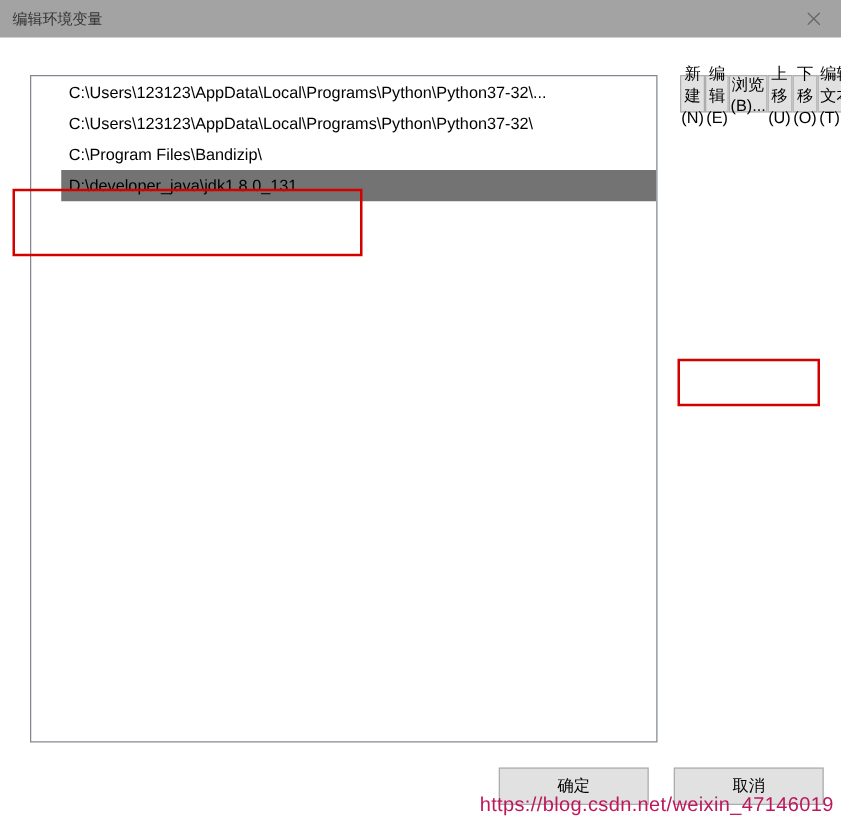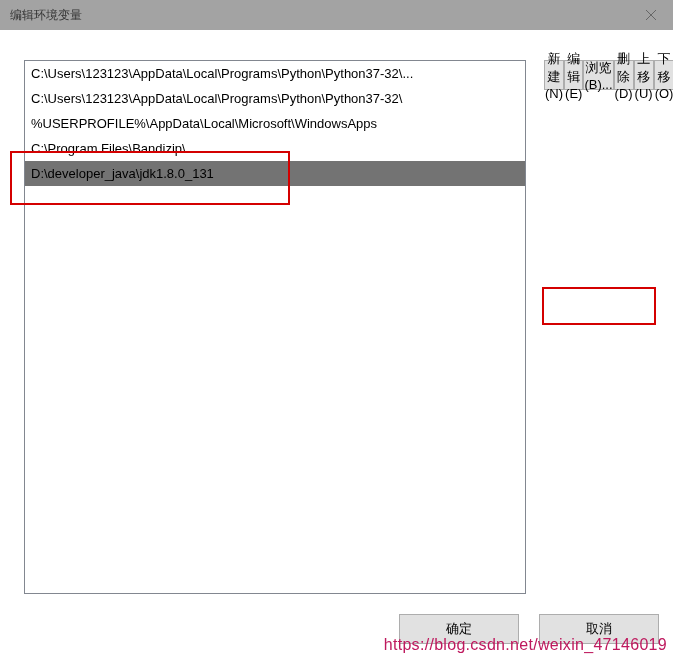--- a/index.html
+++ b/index.html
@@ -59,7 +59,6 @@
     <div class="gap-sm"></div>
     <button class="win-btn">浏览(B)...</button>
     <div class="gap-sm"></div>
-    <button class="win-btn">删除(D)</button>
     <div class="gap-lg"></div>
     <button class="win-btn">上移(U)</button>
     <div class="gap-sm"></div>

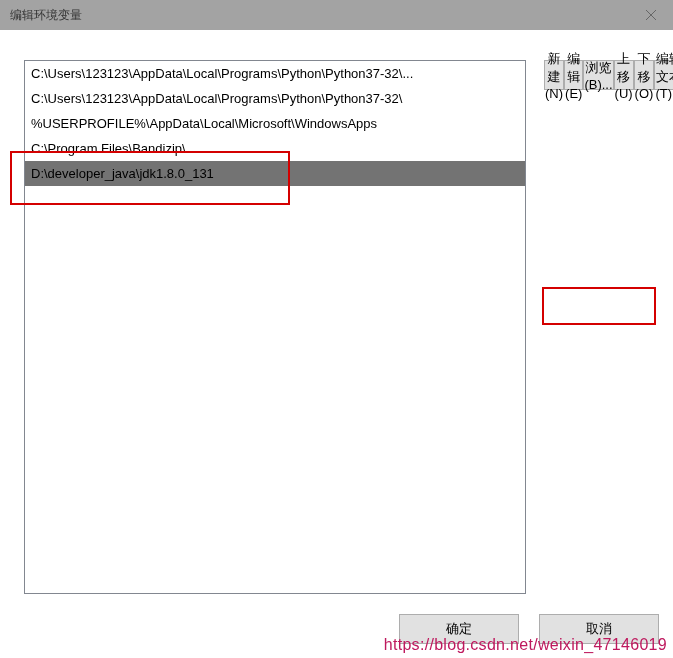--- a/index.html
+++ b/index.html
@@ -13,7 +13,7 @@
     .content { padding: 30px 12px 12px 24px; display: flex; gap: 18px; }
     
     .listbox { width: 502px; height: 534px; border: 1px solid #828790; background: #fff; overflow: hidden; }
-    .list-item { height: 25px; line-height: 25px; padding: 0 6px; color: #000; white-space: nowrap; overflow: hidden; }
+    .list-item { height: 25px; line-height: 25px; padding: 0 6px; color: #000; white-space: nowrap; overflow: hidden; margin-left: 24px; }
     .list-item.selected { background: #737373; }
     
     .button-col { display: flex; flex-direction: row; gap: 0; width: 104px; }

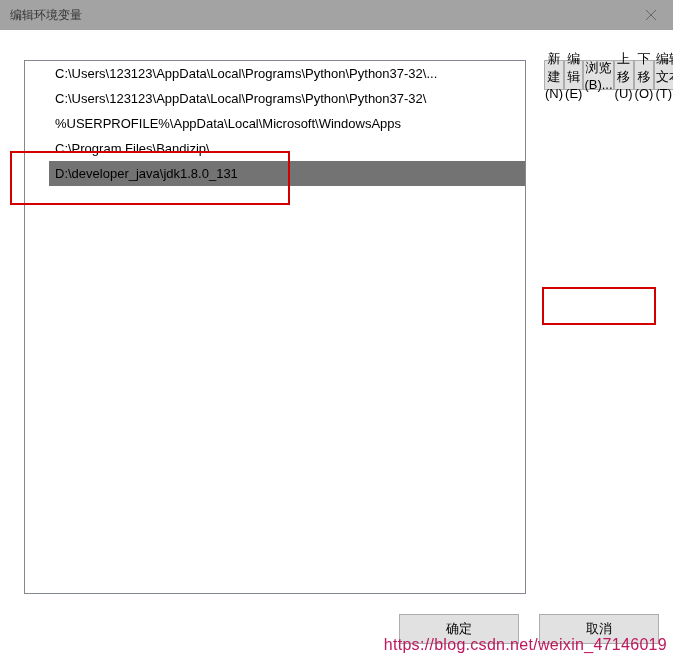--- a/index.html
+++ b/index.html
@@ -47,7 +47,6 @@
   <div class="listbox">
     <div class="list-item">C:\Users\123123\AppData\Local\Programs\Python\Python37-32\...</div>
     <div class="list-item">C:\Users\123123\AppData\Local\Programs\Python\Python37-32\</div>
-    <div class="list-item">%USERPROFILE%\AppData\Local\Microsoft\WindowsApps</div>
     <div class="list-item">C:\Program Files\Bandizip\</div>
     <div class="list-item selected">D:\developer_java\jdk1.8.0_131</div>
   </div>

